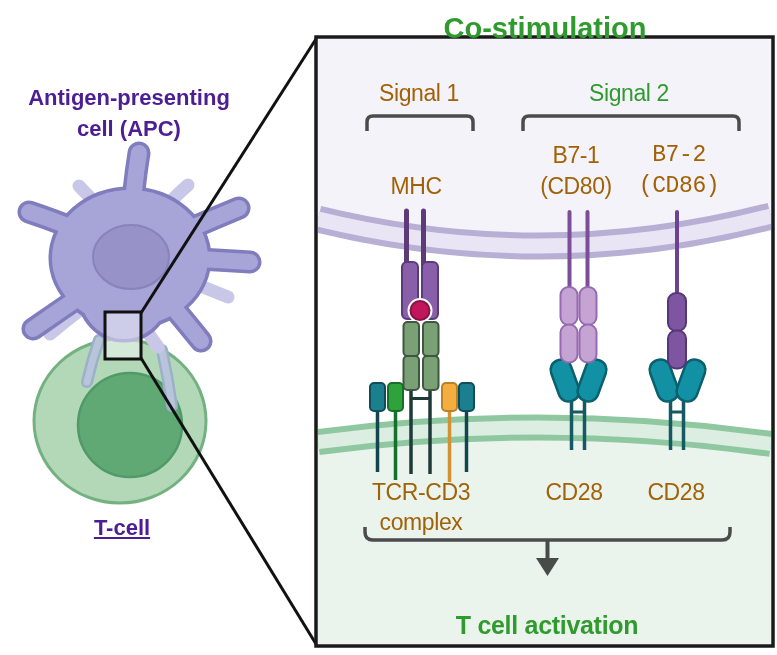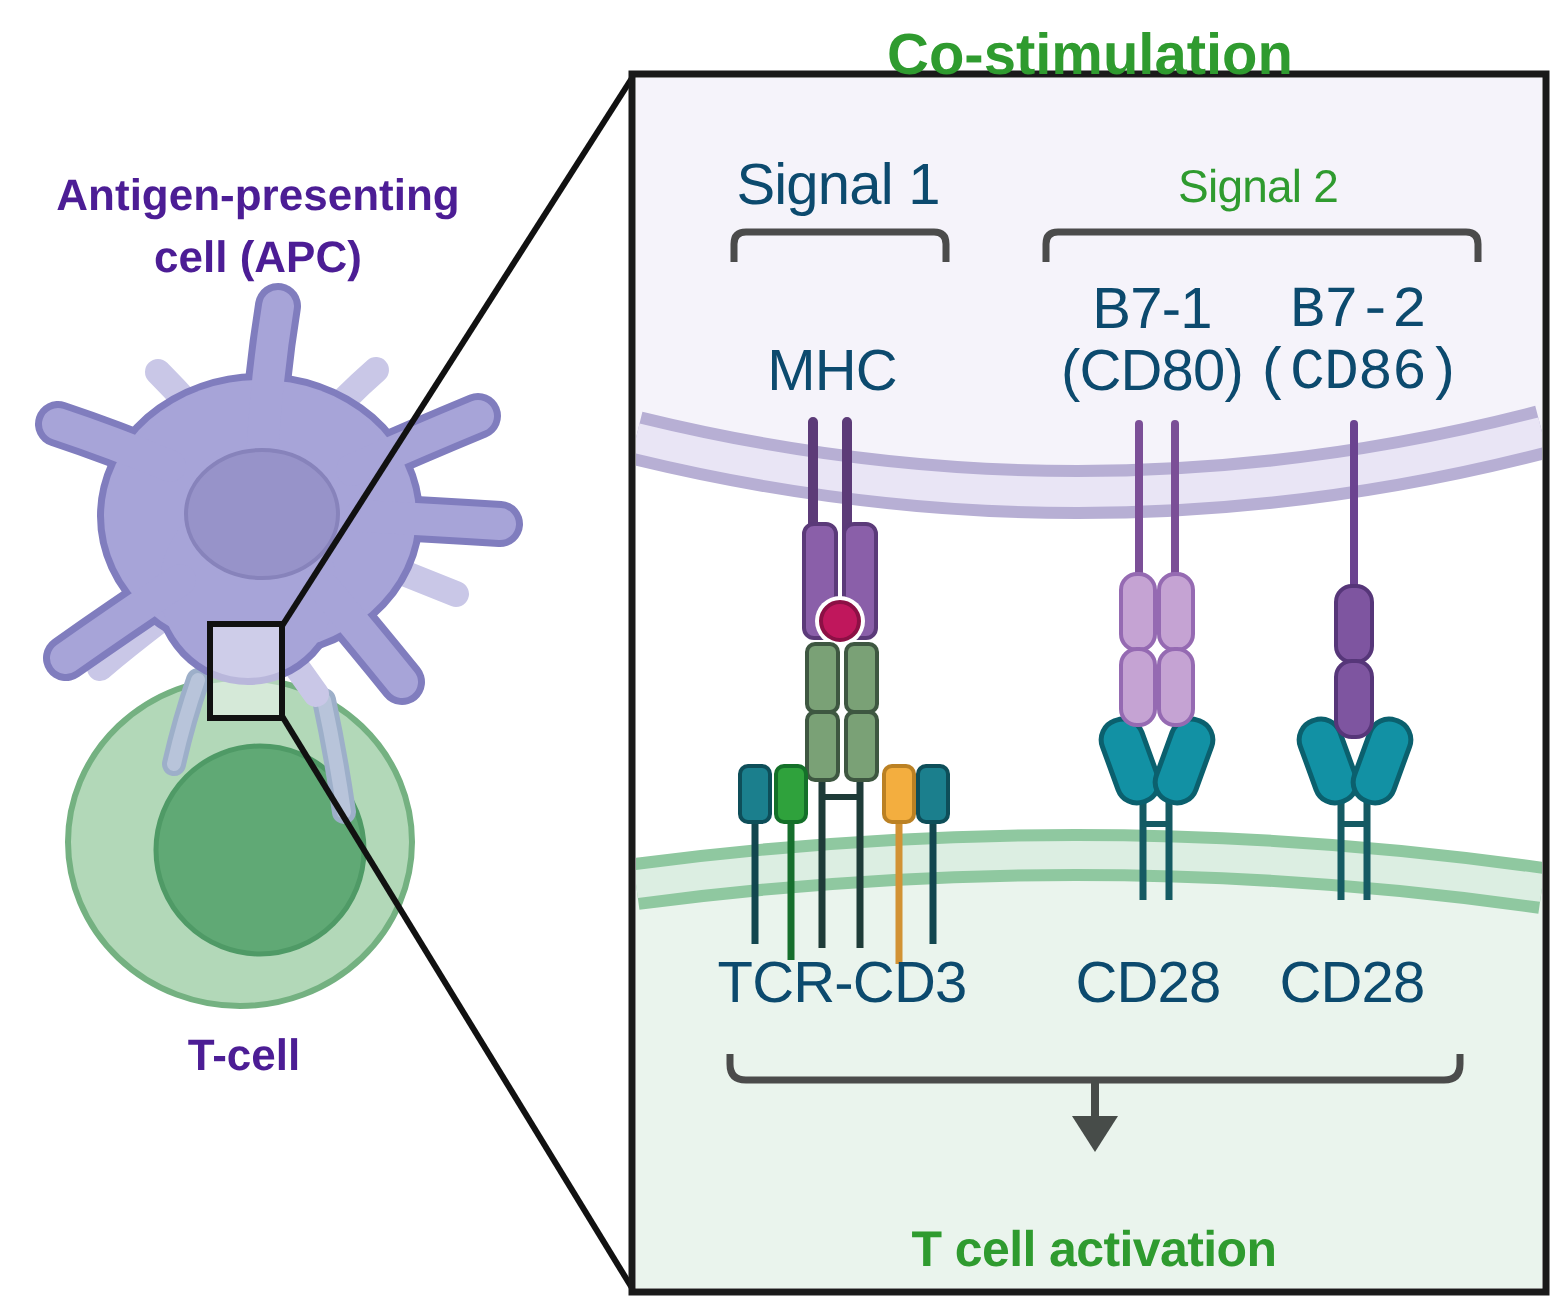--- a/index.html
+++ b/index.html
@@ -6,7 +6,7 @@
   body{width:777px;height:655px;position:relative;background:#ffffff;font-family:"Liberation Sans",sans-serif;overflow:hidden;}
   svg{position:absolute;left:0;top:0;}
   .lbl{position:absolute;transform:translateX(-50%);text-align:center;white-space:nowrap;}
-  .gray{color:#0c4a6e;font-size:29px;letter-spacing:-0.4px;line-height:31px;}
+  .gray{color:#a16207;font-size:23px;letter-spacing:-0.4px;line-height:31px;}
   .green{color:#2f9b2f;}
   .title{font-size:29px;font-weight:bold;line-height:29px;}
   .boldblk{color:#4c1d95;font-weight:bold;font-size:22px;line-height:30.5px;}

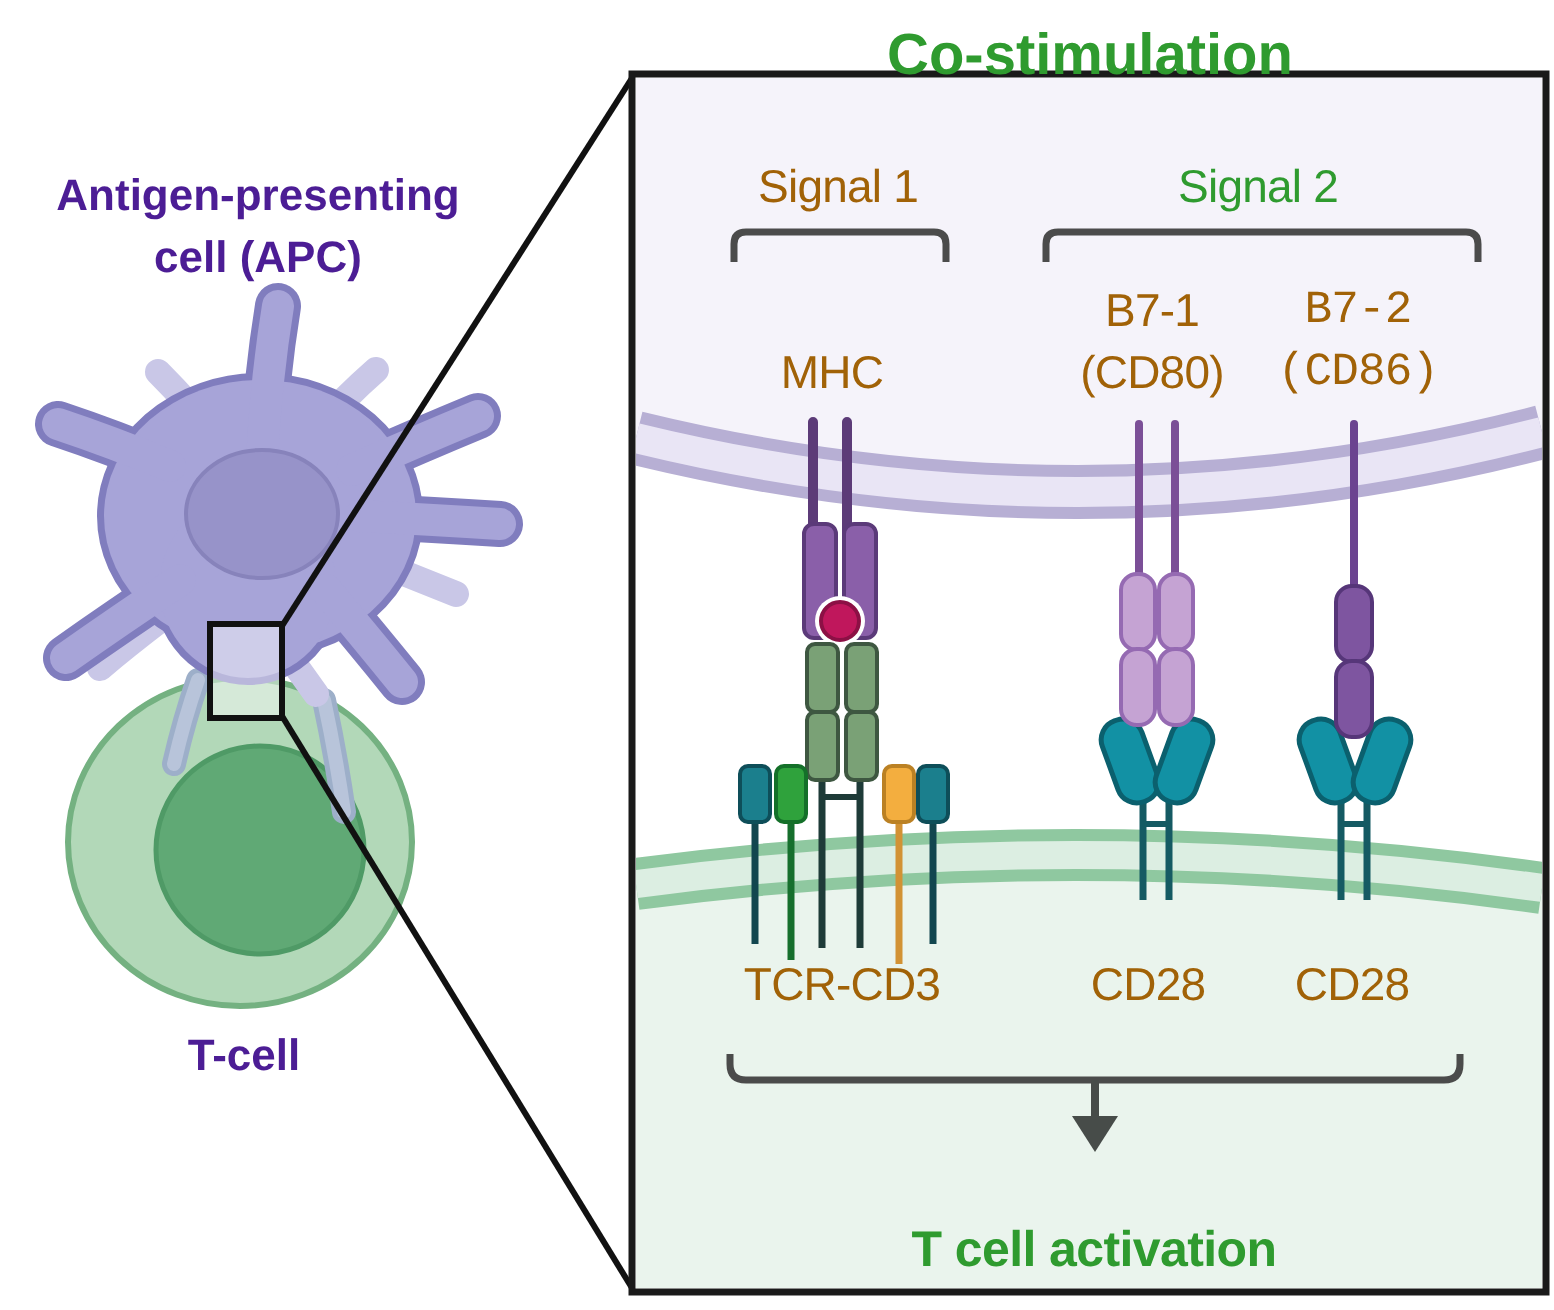--- a/index.html
+++ b/index.html
@@ -154,7 +154,7 @@
   <div>Antigen-presenting</div>
   <div>cell (APC)</div>
 </div>
-<div class="lbl boldblk" style="left:122px;top:513px;">T-cell</div>
+<div class="lbl boldblk" style="left:122px;top:513px;text-decoration:underline;">T-cell</div>
 
 <div class="lbl gray" style="left:419px;top:78px;">Signal 1</div>
 <div class="lbl green" style="left:629px;top:78px;font-size:23px;letter-spacing:-0.4px;line-height:31px;">Signal 2</div>

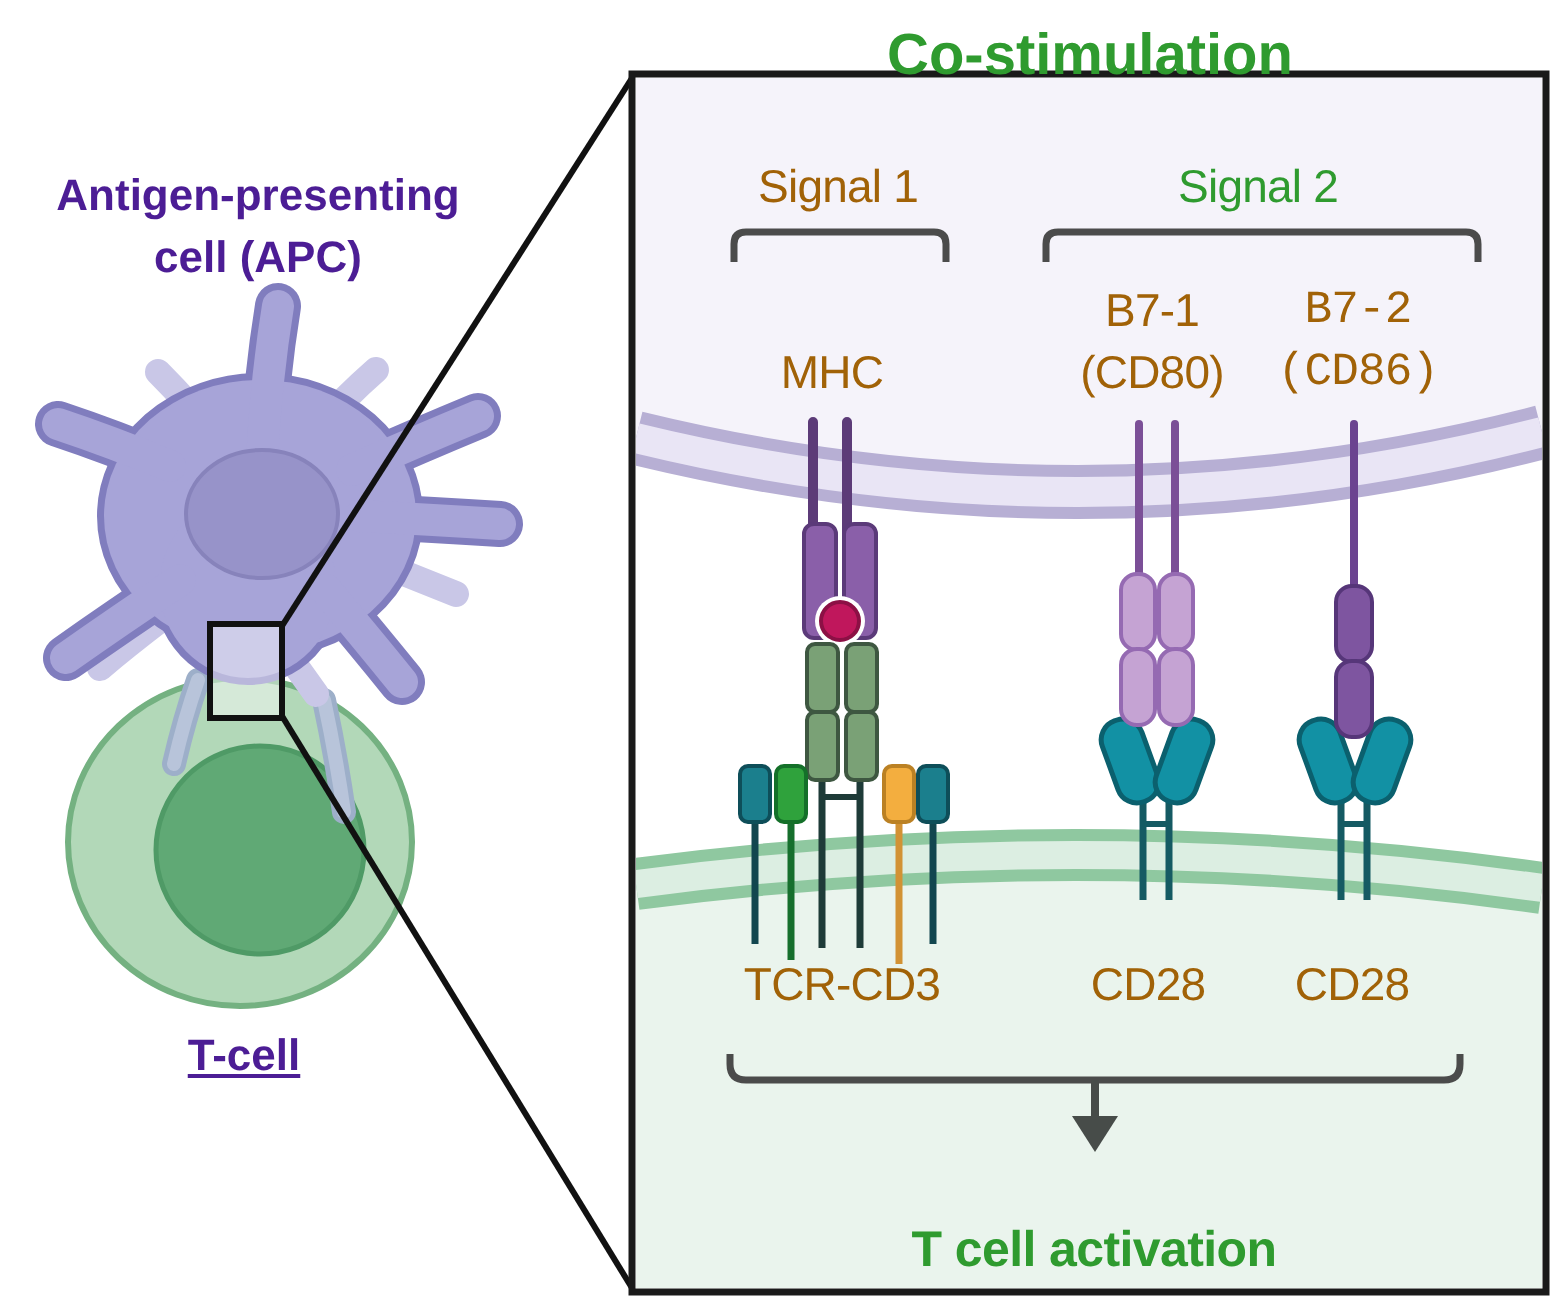--- a/index.html
+++ b/index.html
@@ -171,6 +171,7 @@
 
 <div class="lbl gray" style="left:421px;top:477px;line-height:30px;">
   <div>TCR-CD3</div>
+  <div>complex</div>
 </div>
 <div class="lbl gray" style="left:574px;top:477px;">CD28</div>
 <div class="lbl gray" style="left:676px;top:477px;">CD28</div>

